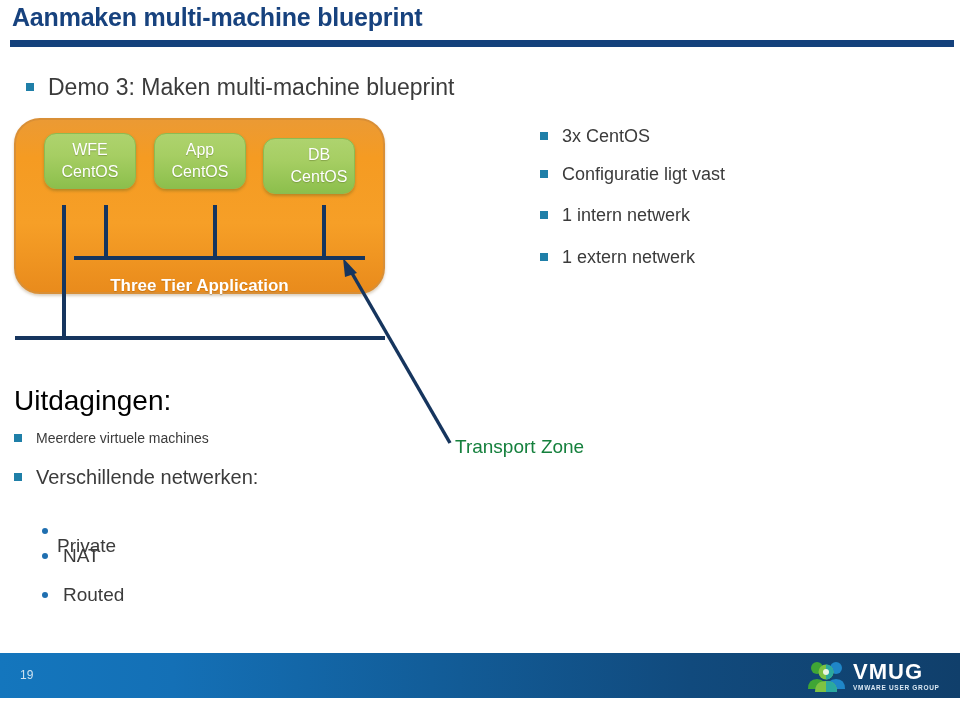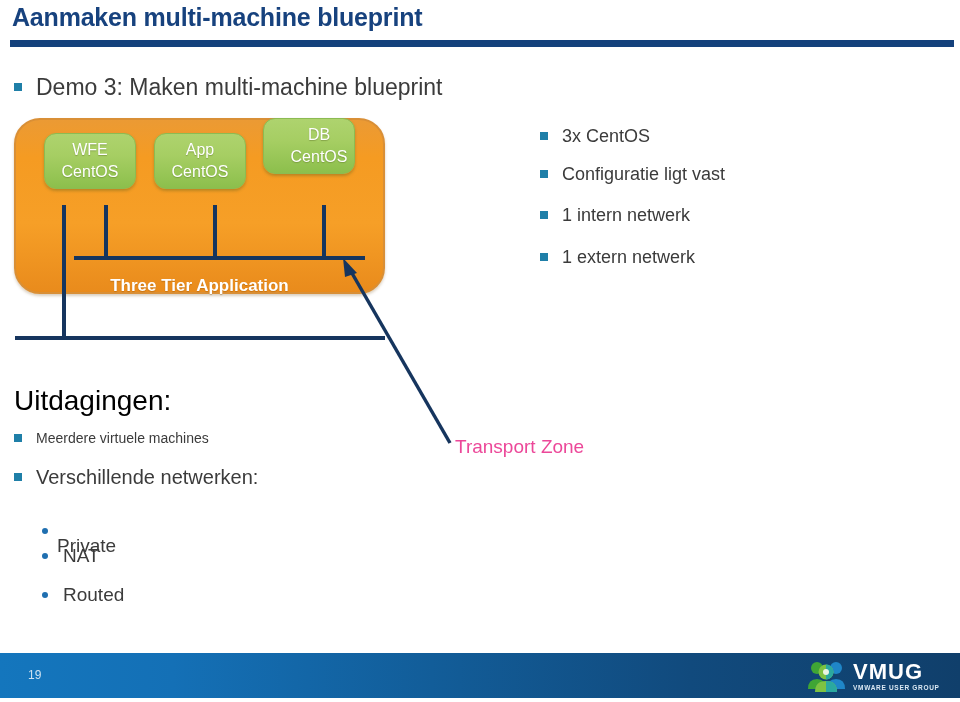--- a/index.html
+++ b/index.html
@@ -63,7 +63,7 @@
   }
 
   #demo-row {
-    left: 14px;
+    left: 26px;
     top: 72px;
   }
   #demo-row .sq-bullet { margin-top: 11px; }

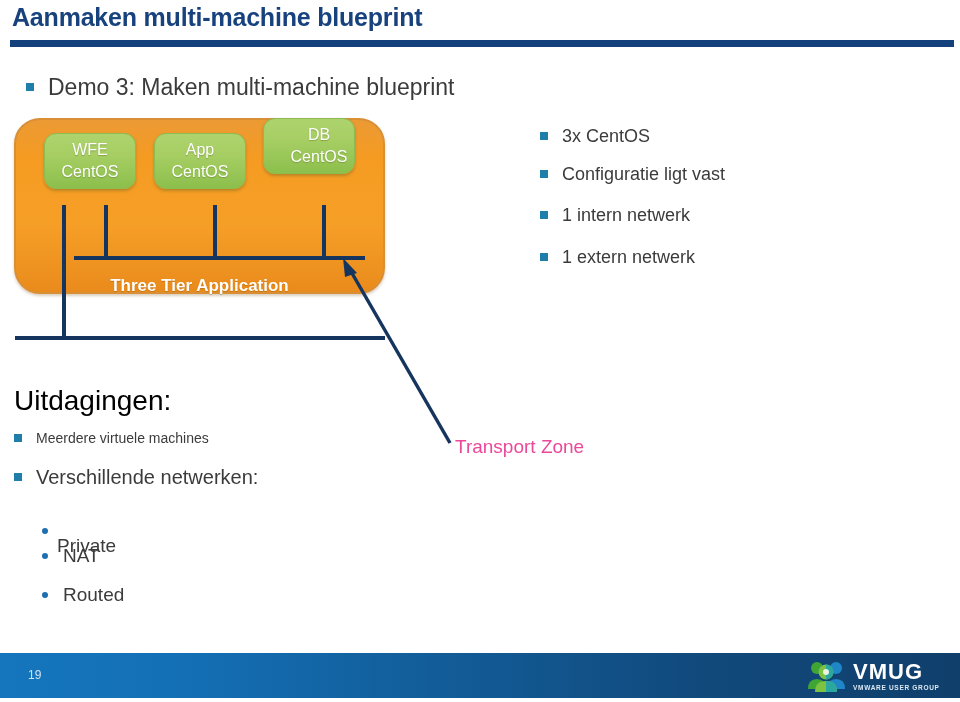--- a/index.html
+++ b/index.html
@@ -114,7 +114,7 @@
   }
   #vm-0 { left: 44px;  top: 133px; }
   #vm-1 { left: 154px; top: 133px; }
-  #vm-2 { left: 263px; top: 118px; padding-left: 20px; }
+  #vm-2 { left: 263px; top: 138px; padding-left: 20px; }
 
   #three-tier-label {
     position: absolute;

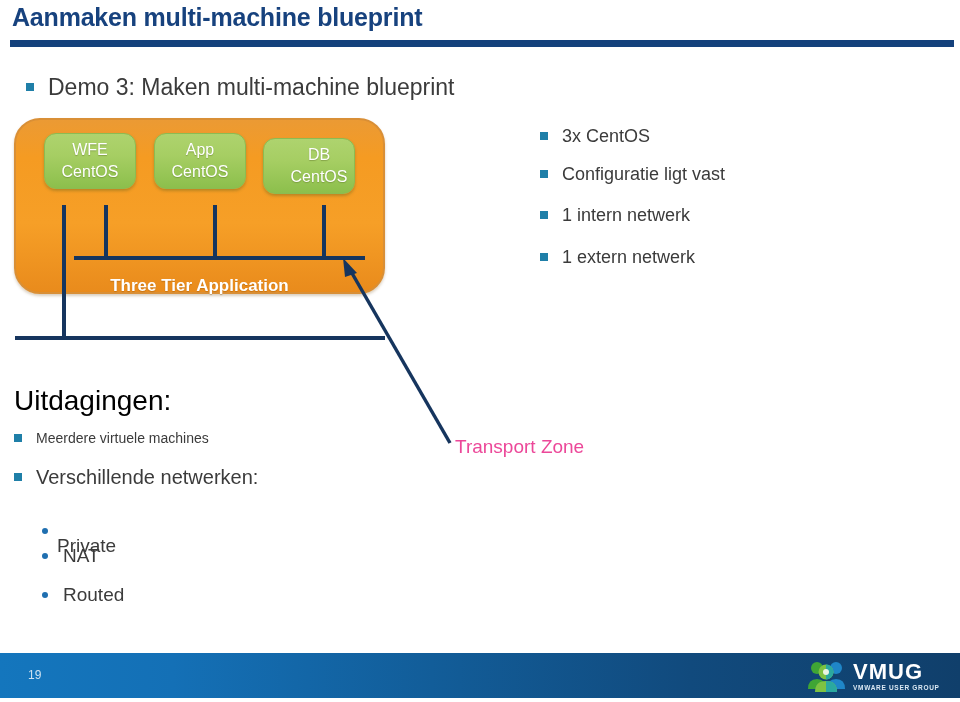--- a/index.html
+++ b/index.html
@@ -166,7 +166,7 @@
     left: 455px;
     top: 436px;
     font-size: 19px;
-    color: #ec4899;
+    color: #15803d;
     white-space: nowrap;
   }
 

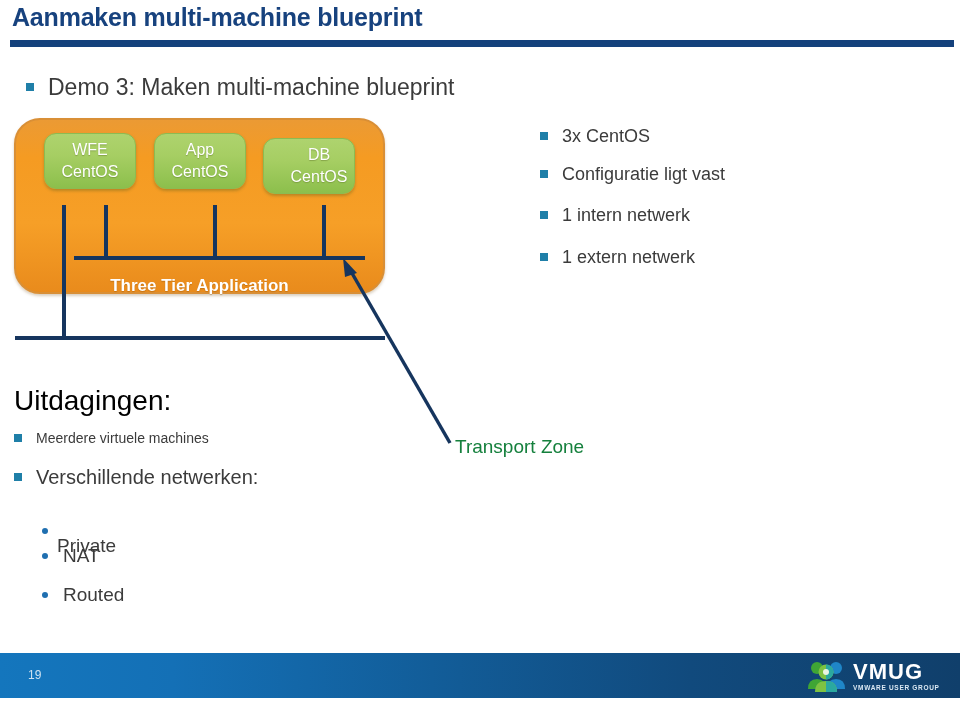--- a/index.html
+++ b/index.html
@@ -181,7 +181,7 @@
   }
   #page-number {
     position: absolute;
-    left: 28px;
+    left: 20px;
     top: 668px;
     font-size: 12px;
     color: #cfe2f0;

